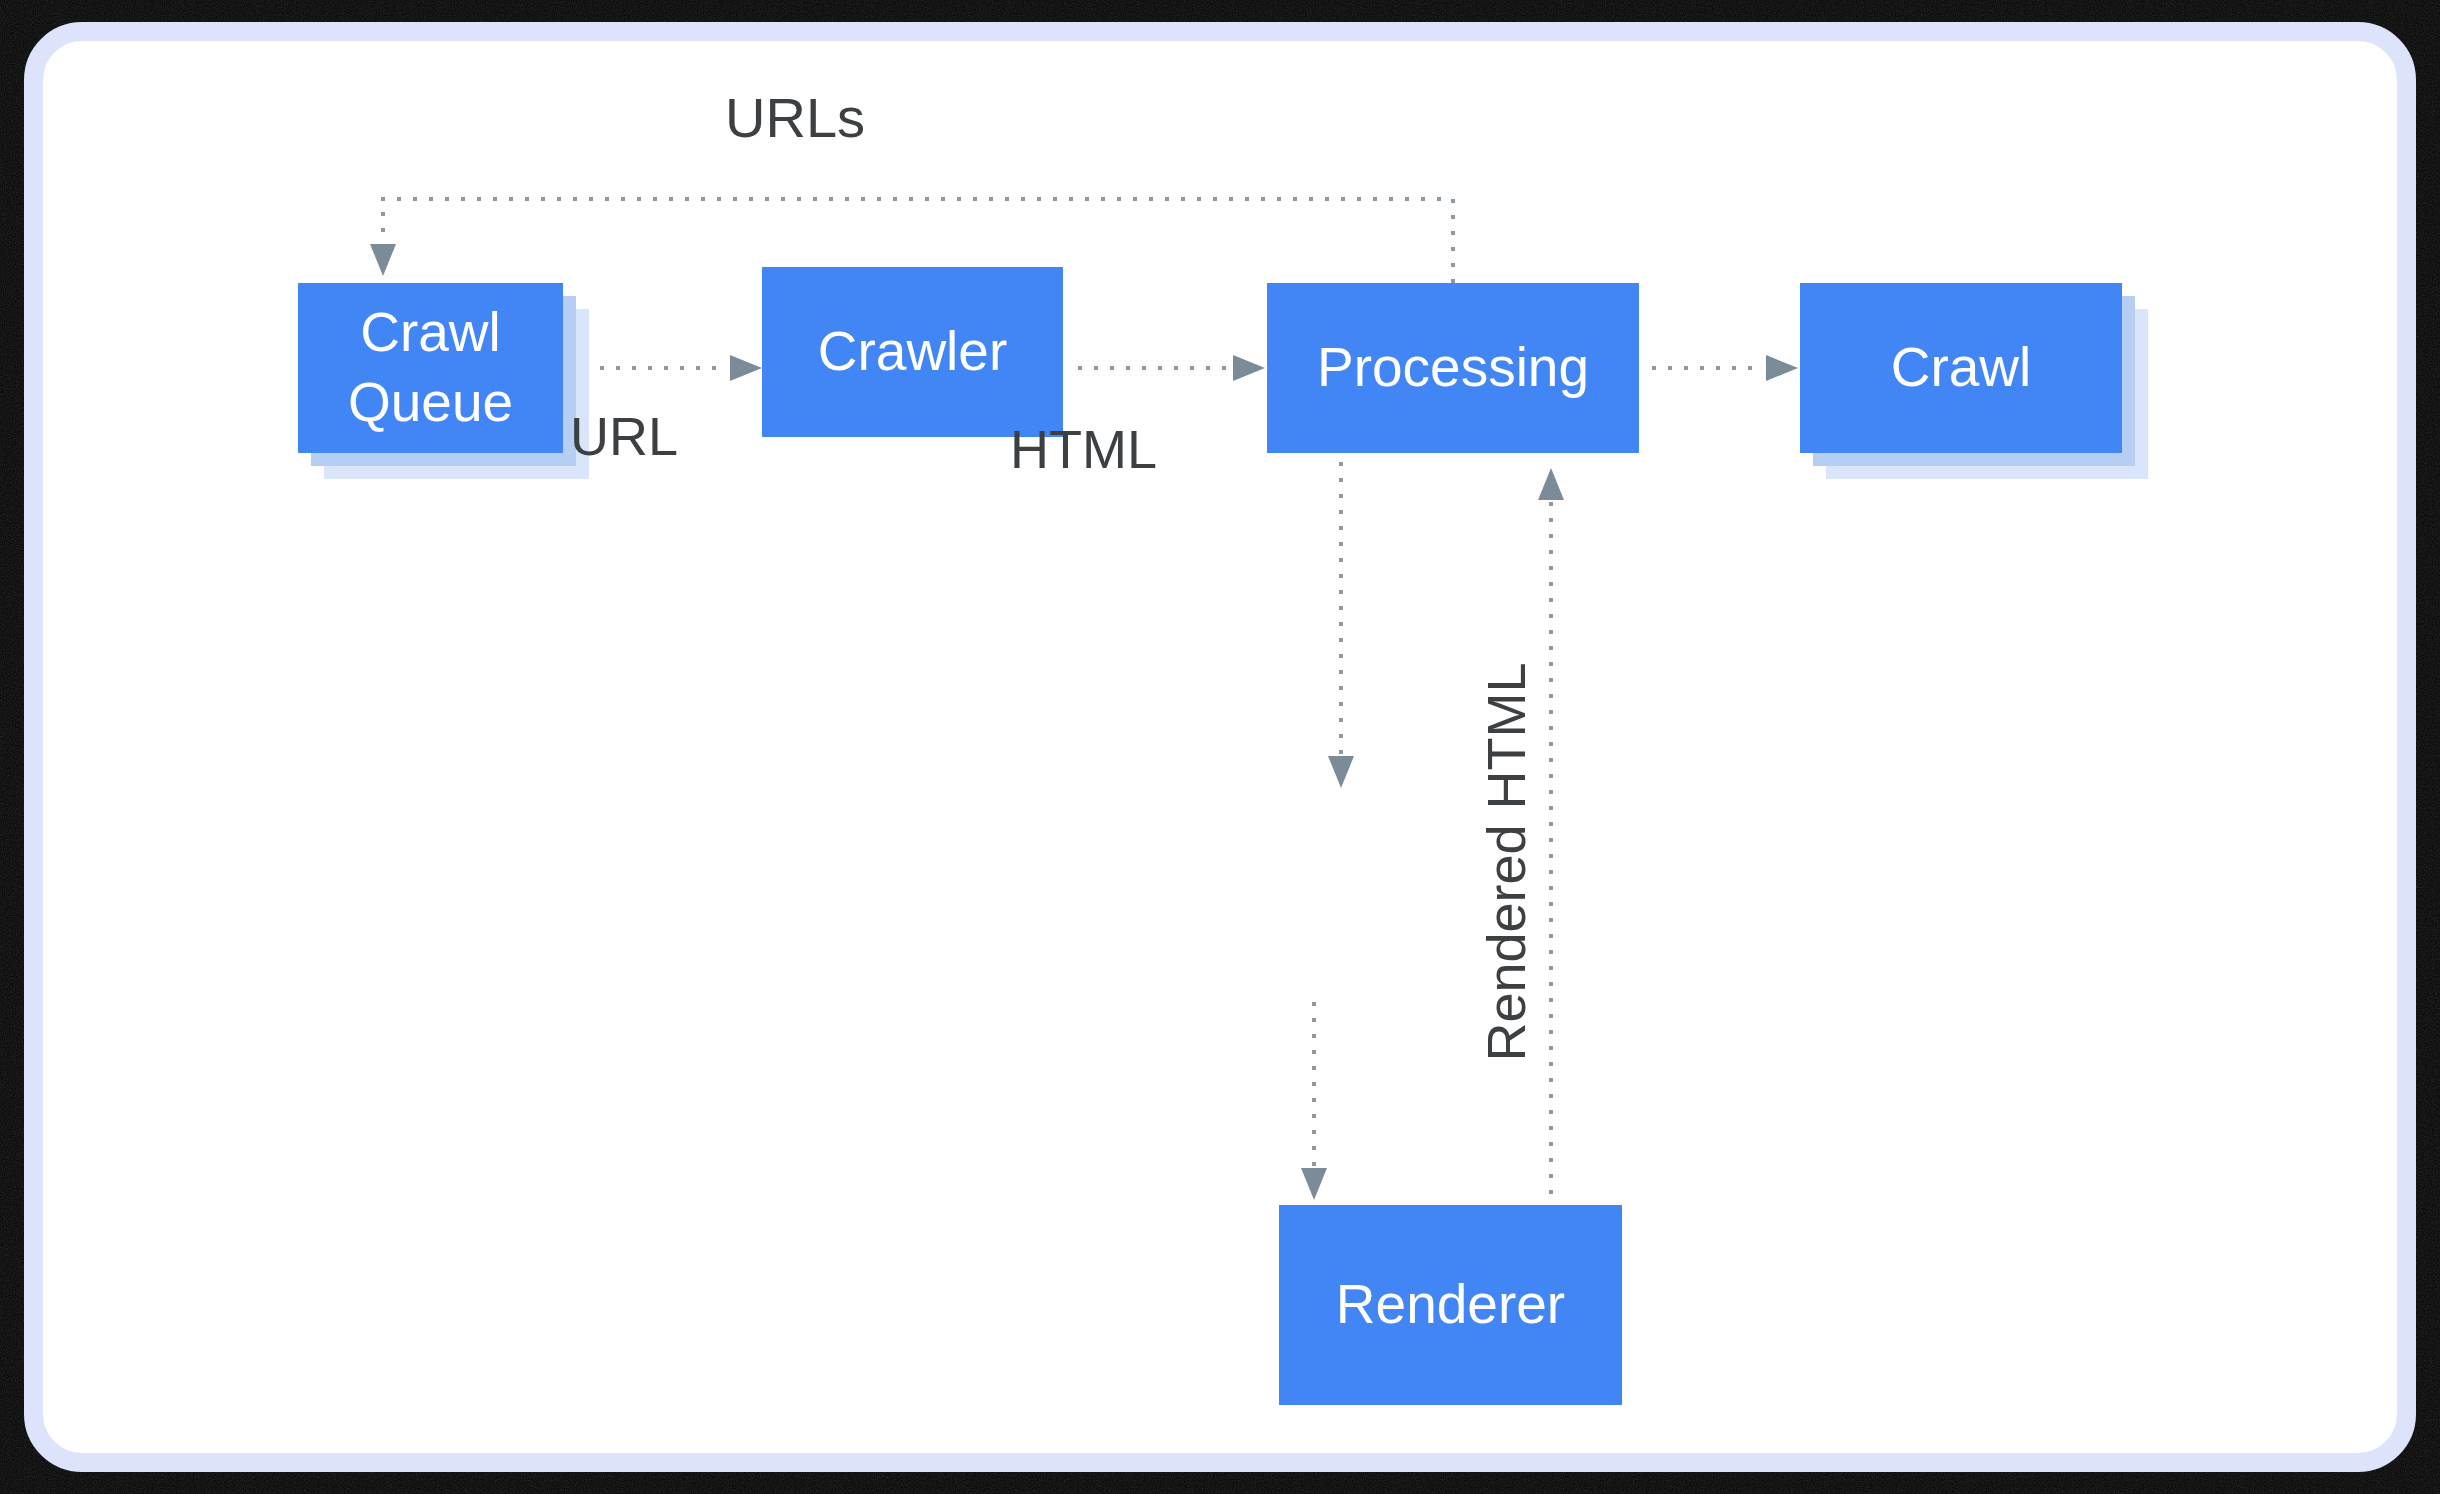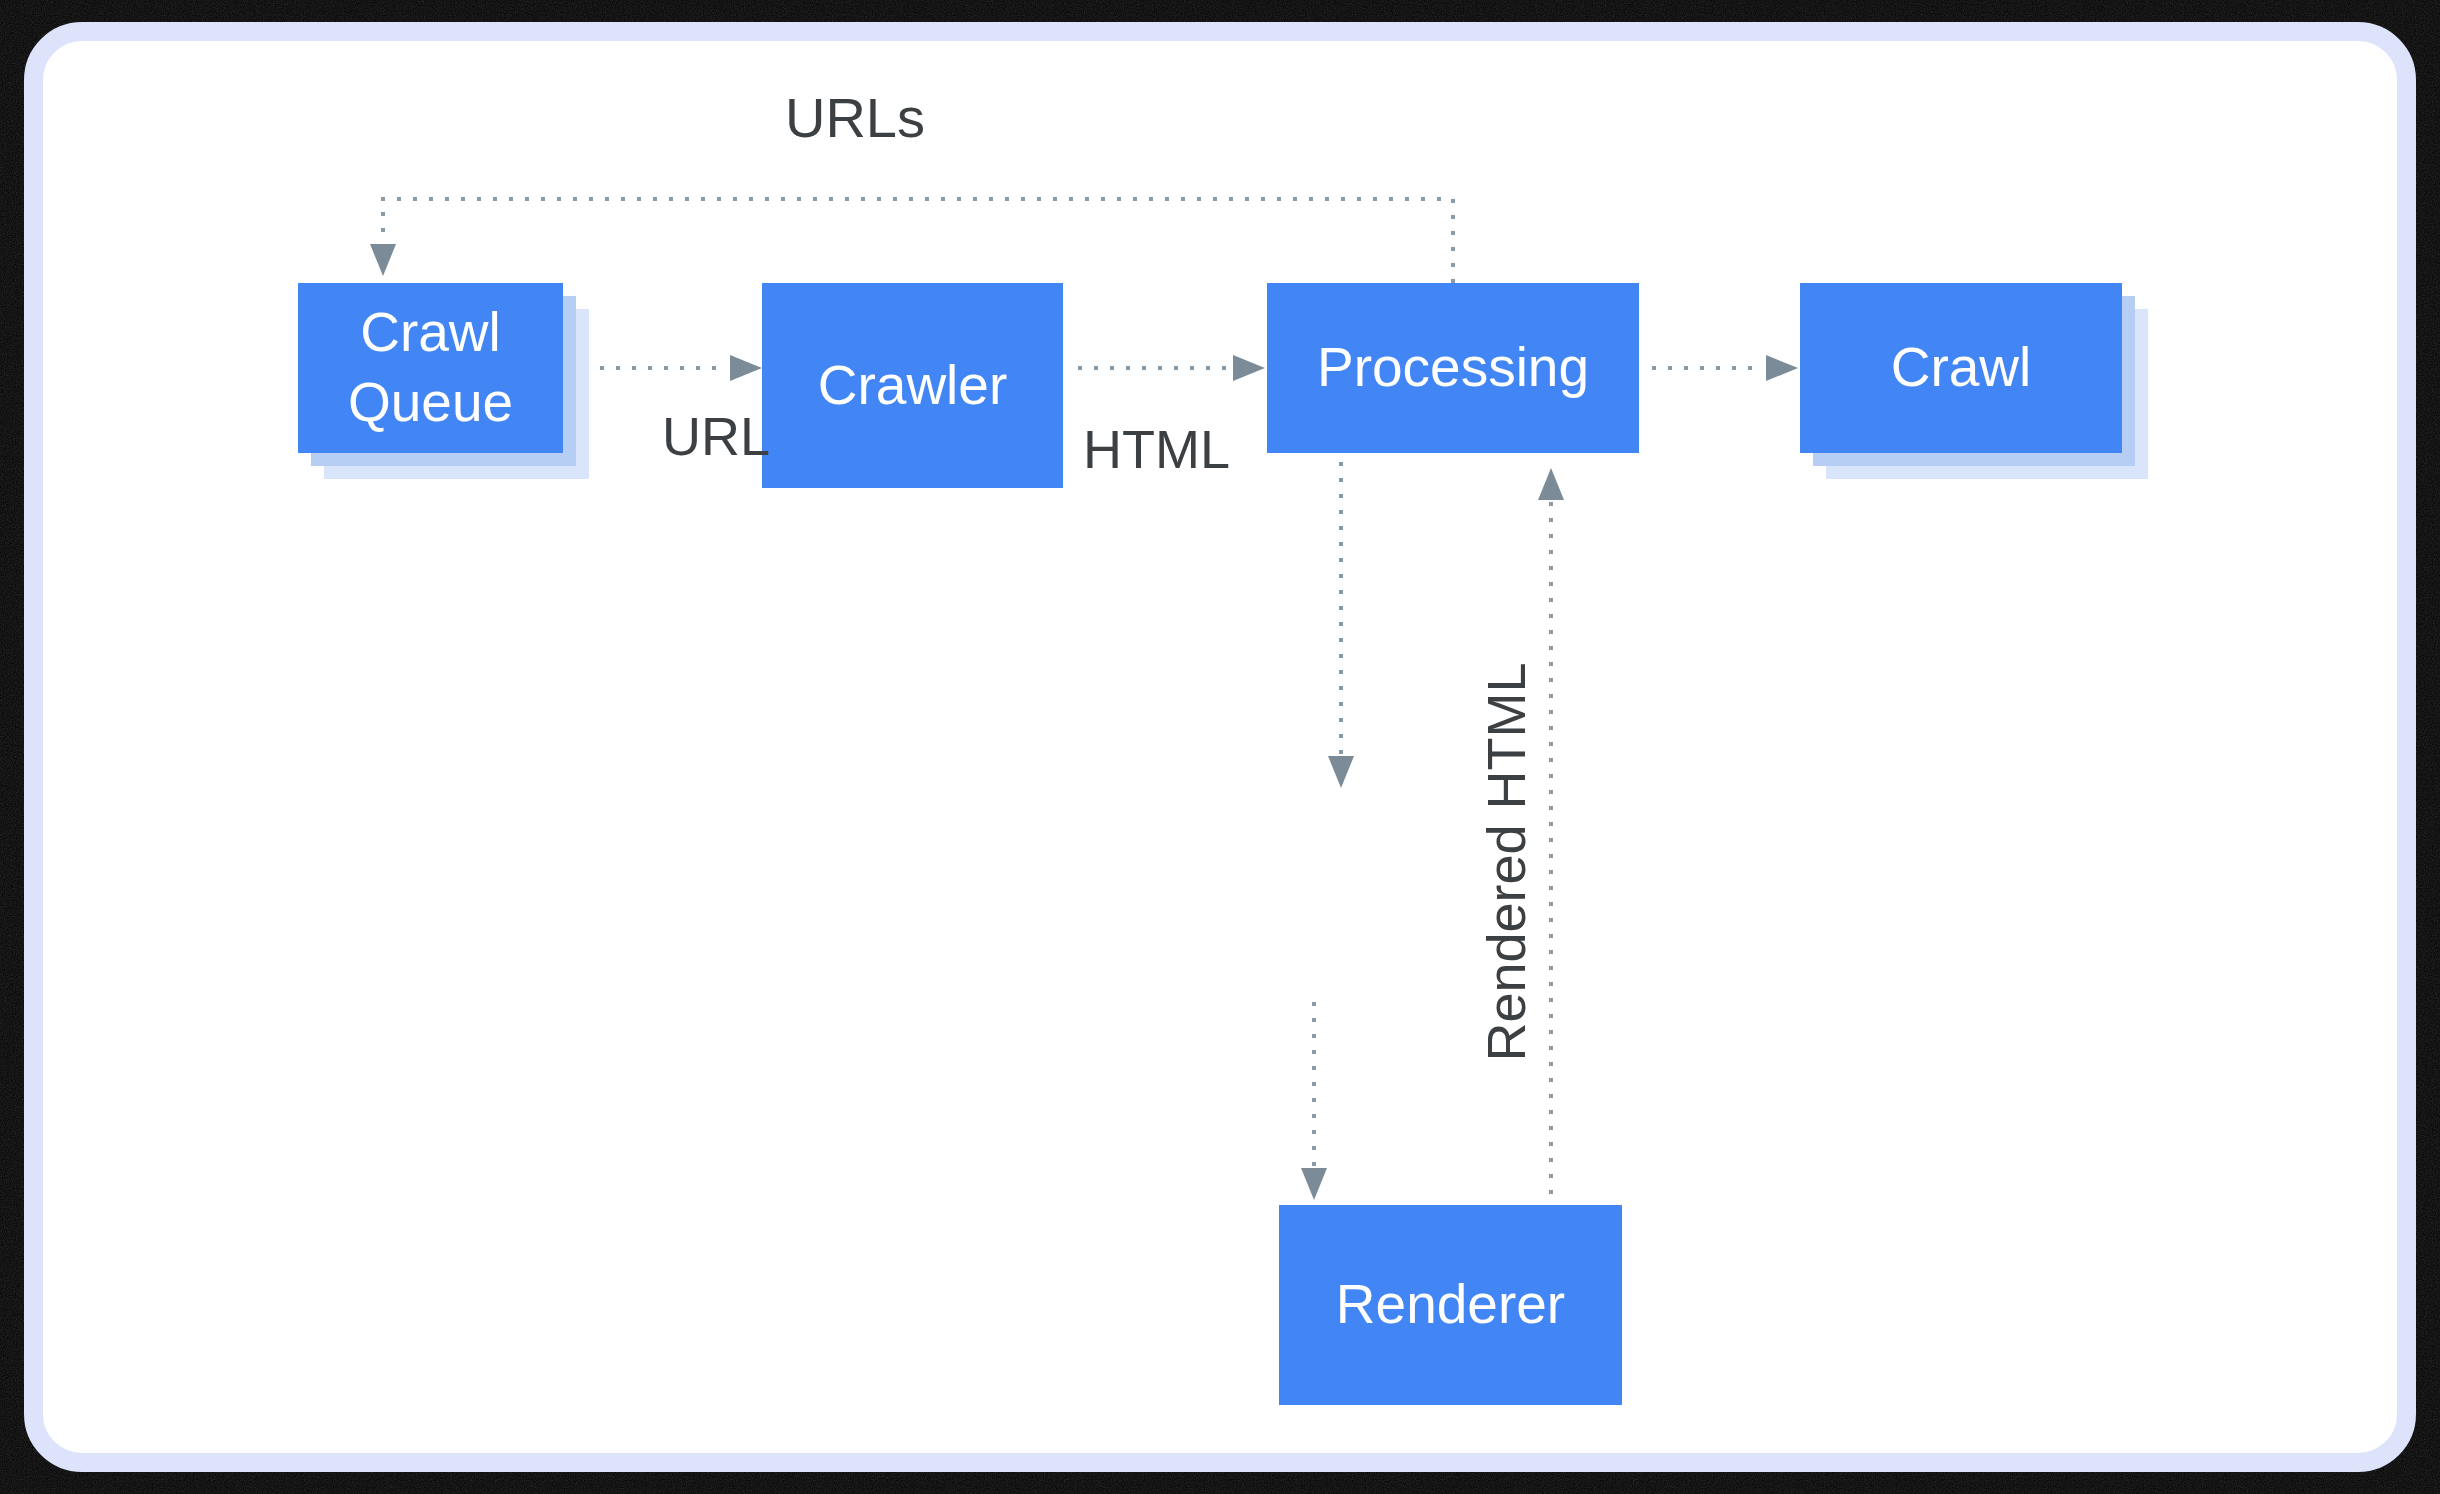--- a/index.html
+++ b/index.html
@@ -35,7 +35,7 @@
               border-top:32px solid var(--arrow);}
   .arrow.up{border-left:13px solid transparent;border-right:13px solid transparent;
             border-bottom:32px solid var(--arrow);}
-  .elabel{position:absolute;color:var(--label);font-size:54px;text-align:right;}
+  .elabel{position:absolute;color:var(--label);font-size:54px;text-align:left;}
   .elabel.big{font-size:56px;}
   .vlabel-anchor{position:absolute;width:0;height:0;}
   .vlabel-anchor span{position:absolute;display:block;white-space:nowrap;

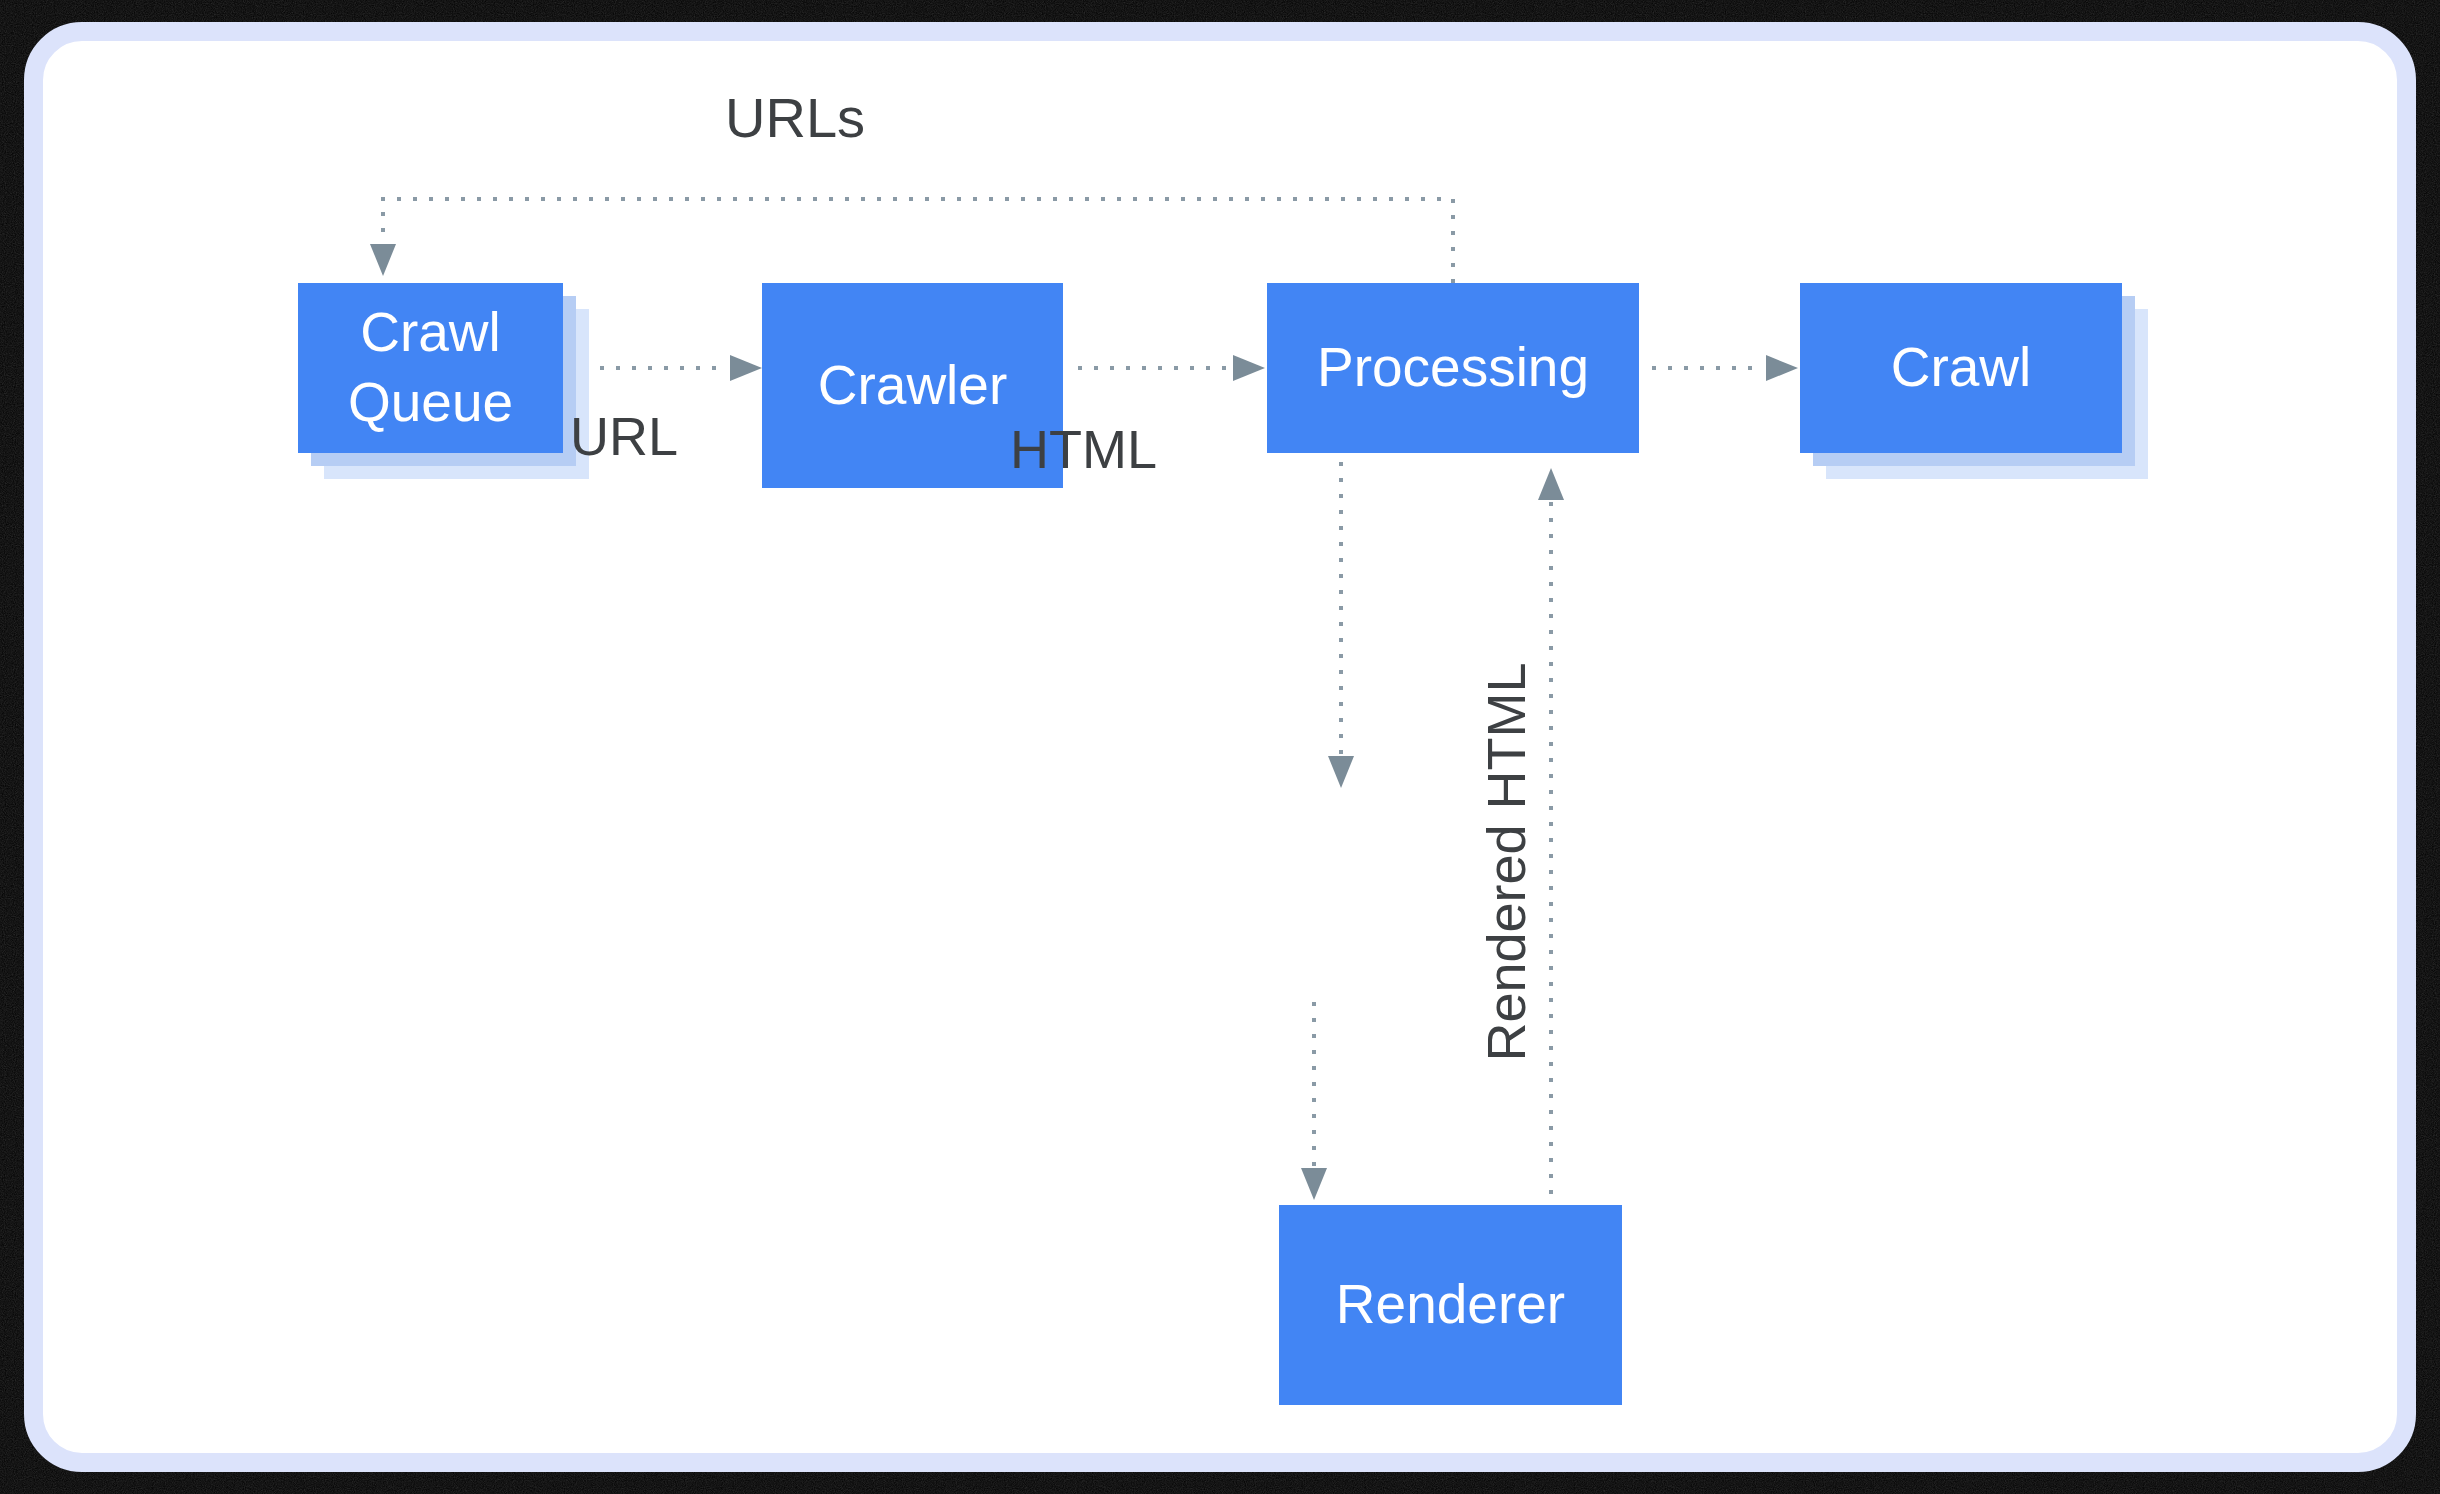--- a/index.html
+++ b/index.html
@@ -88,7 +88,7 @@
     <span>Crawl Queue</span>
   </div>
 
-  <div class="node" style="left:762px;top:283px;width:301px;height:205px">
+  <div class="node" style="left:762px;top:267px;width:301px;height:170px">
     <span>Crawler</span>
   </div>
 

